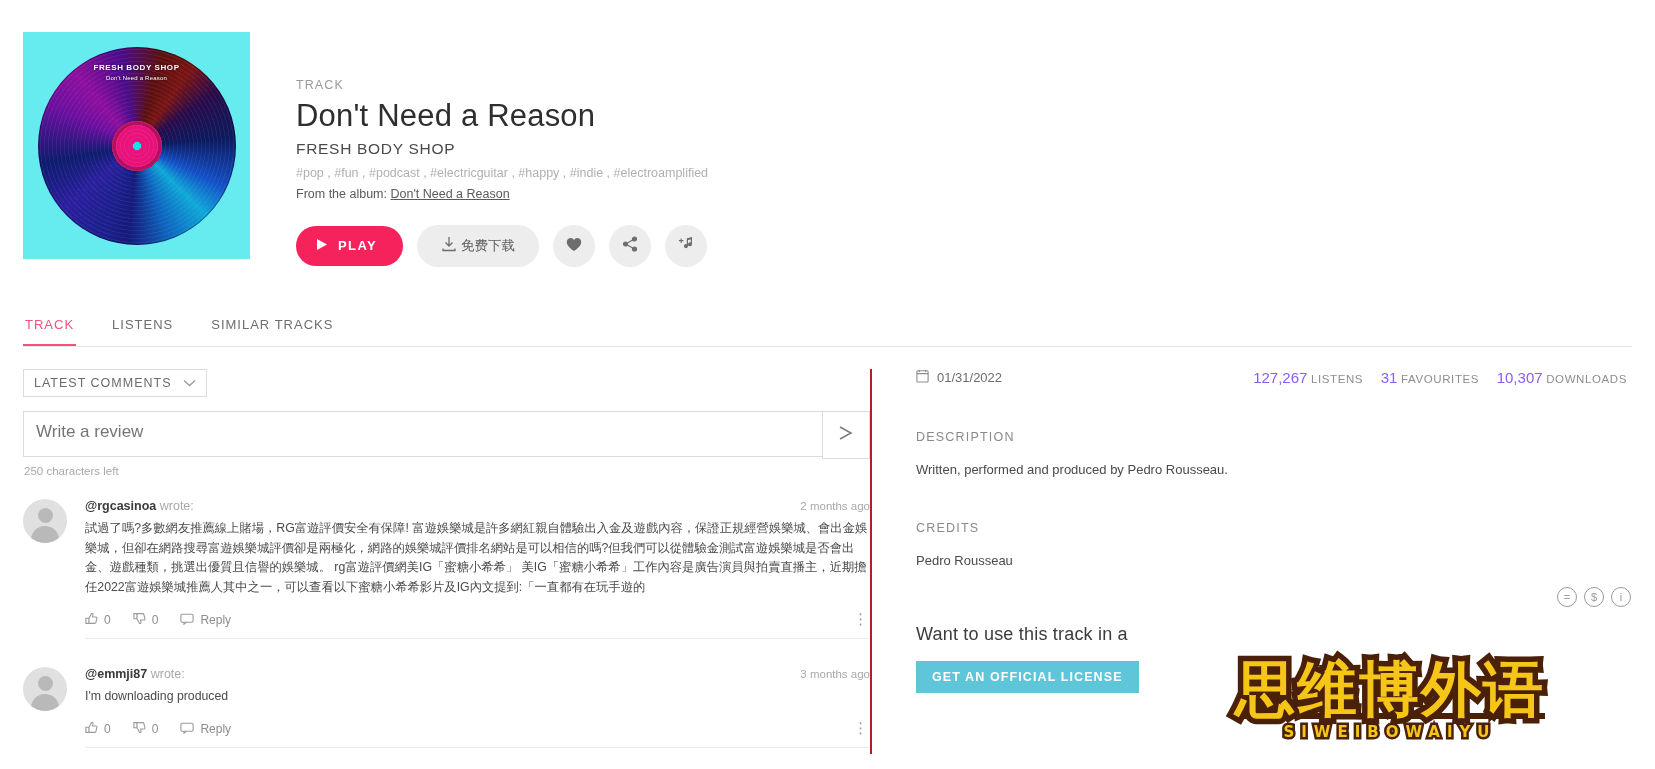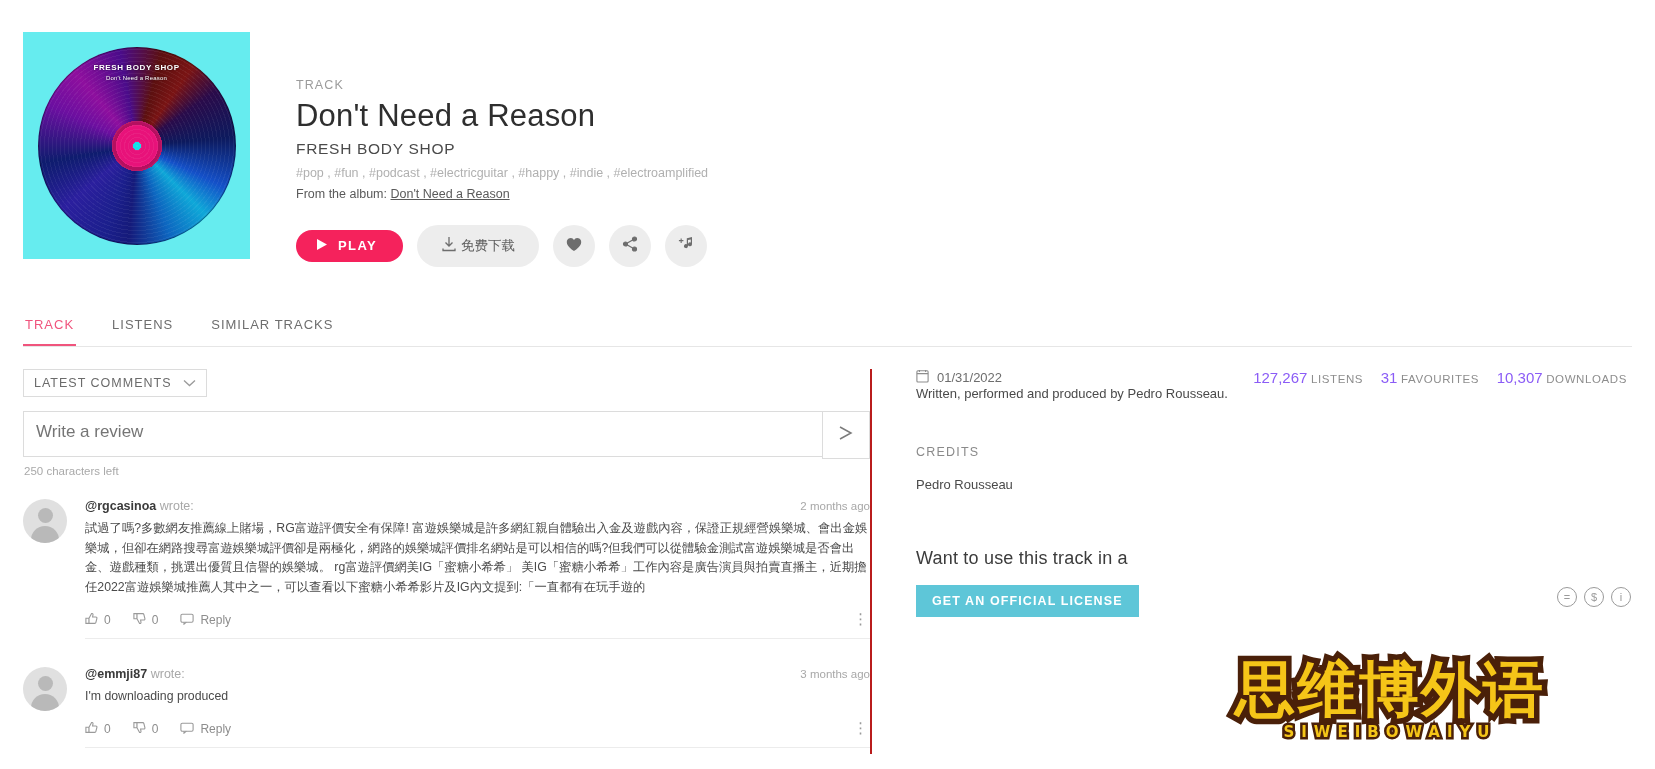--- a/index.html
+++ b/index.html
@@ -60,7 +60,7 @@
   
   .actions { display:flex; align-items:center; gap:14px; margin-top:24px; }
   .btn-play {
-    height:32px; padding:0 26px 0 20px; border:none; border-radius:21px;
+    height:40px; padding:0 26px 0 20px; border:none; border-radius:21px;
     background:#f5225c; color:#fff; font-size:13px; font-weight:700;
     letter-spacing:1.4px; display:flex; align-items:center; gap:10px; cursor:pointer;
   }

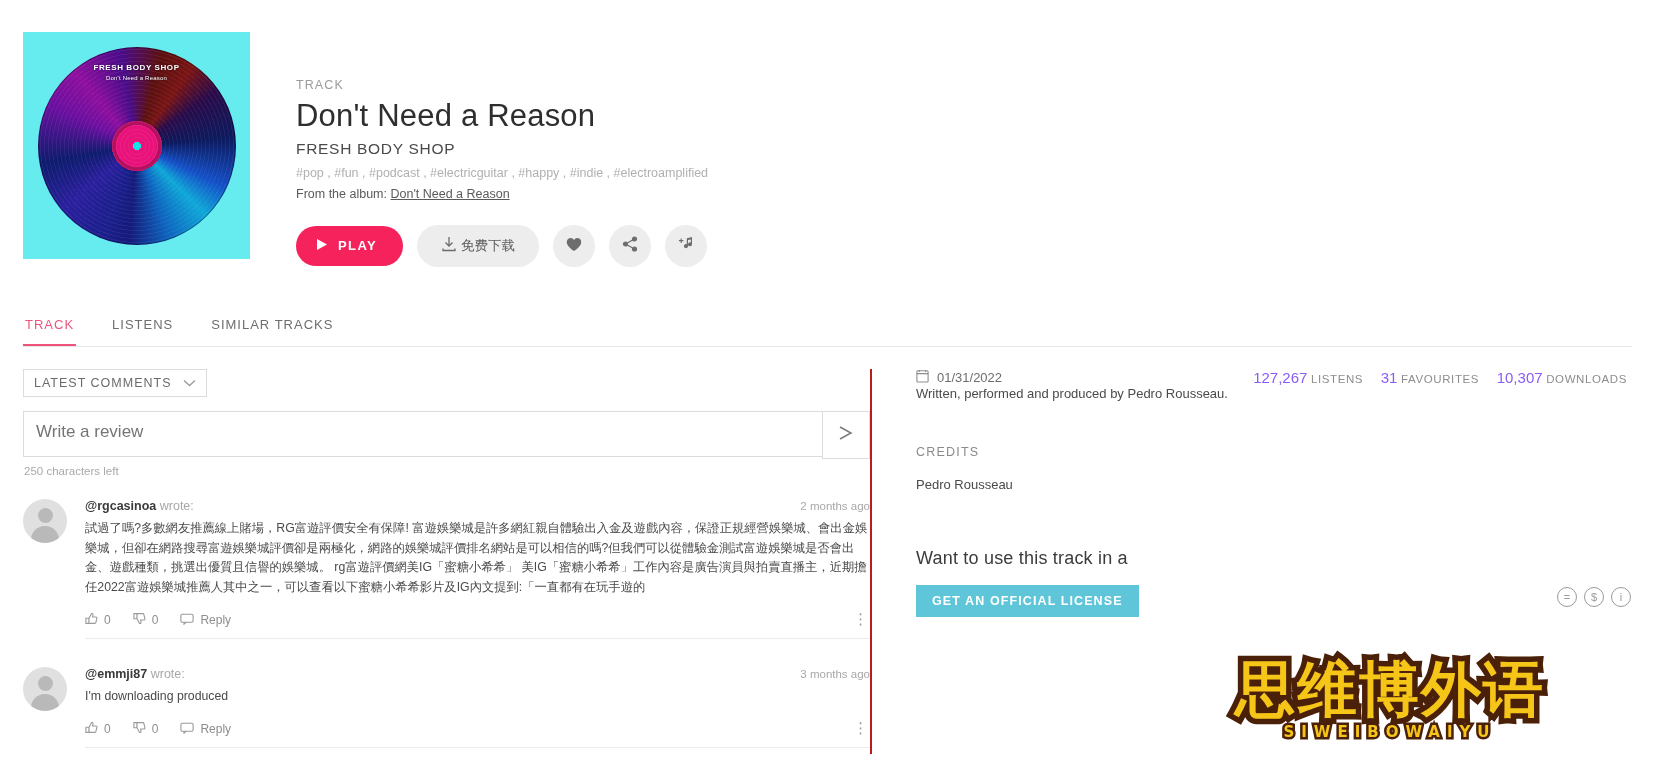--- a/index.html
+++ b/index.html
@@ -368,6 +368,7 @@
         </div>
       </div>
 
+      <div class="rsec-title">DESCRIPTION</div>
       <div class="rsec-body">Written, performed and produced by Pedro Rousseau.</div>
 
       <div class="rsec-title">CREDITS</div>

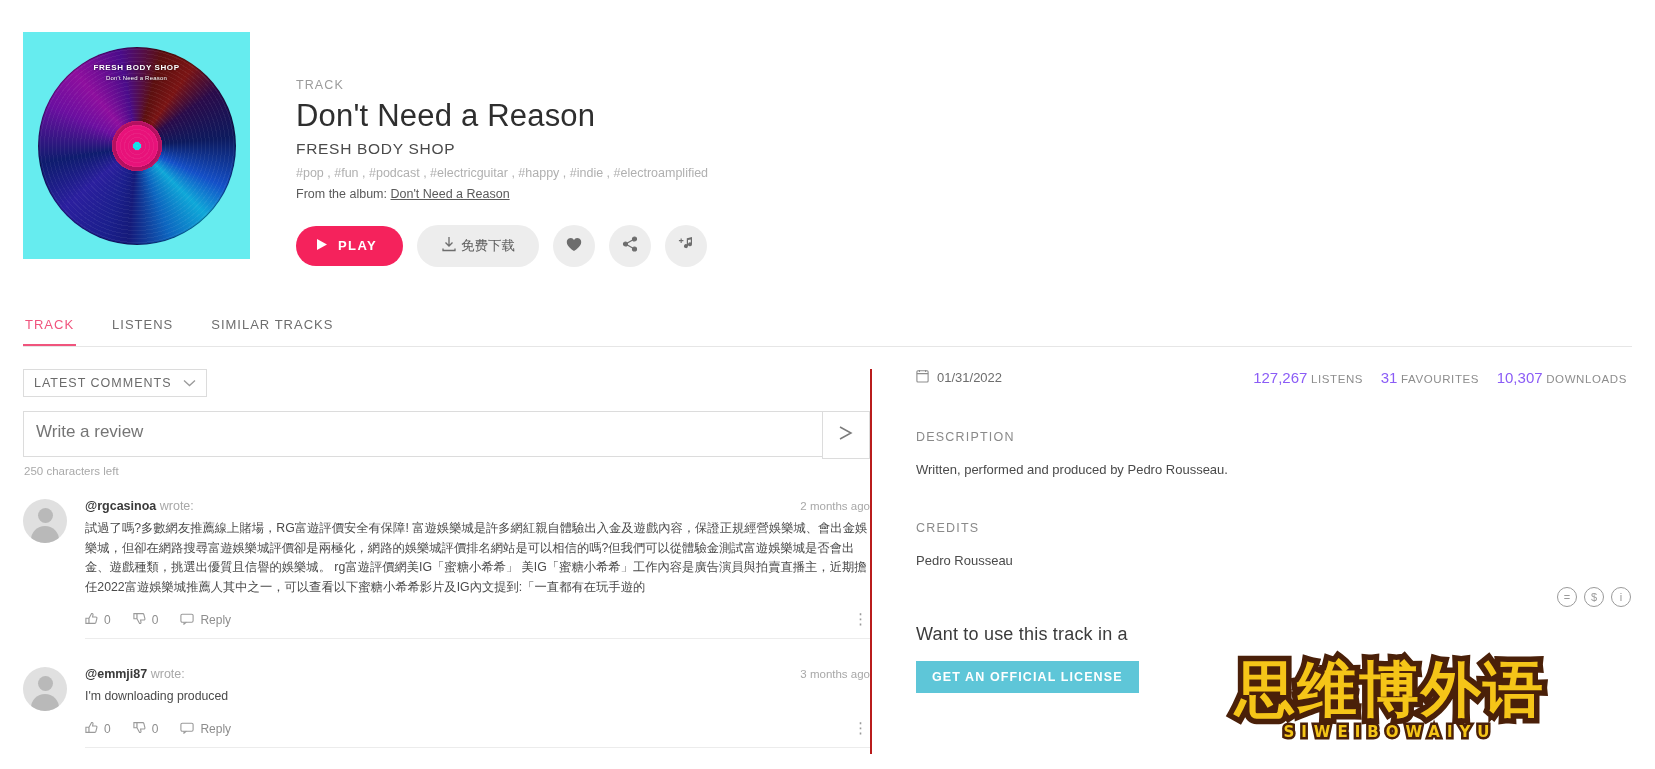--- a/index.html
+++ b/index.html
@@ -149,7 +149,7 @@
   .wm-main {
     font-size:60px; font-weight:700; color:#f5c518; letter-spacing:2px;
     -webkit-text-stroke: 11px #4a2009; paint-order: stroke fill;
-    font-family:"DejaVu Sans", sans-serif; line-height:1;
+    font-family:"DejaVu Sans", sans-serif; line-height:1;text-decoration:underline;
   }
   .wm-sub {
     text-align:center; font-size:15px; font-weight:700; color:#f5c518; letter-spacing:7px;

